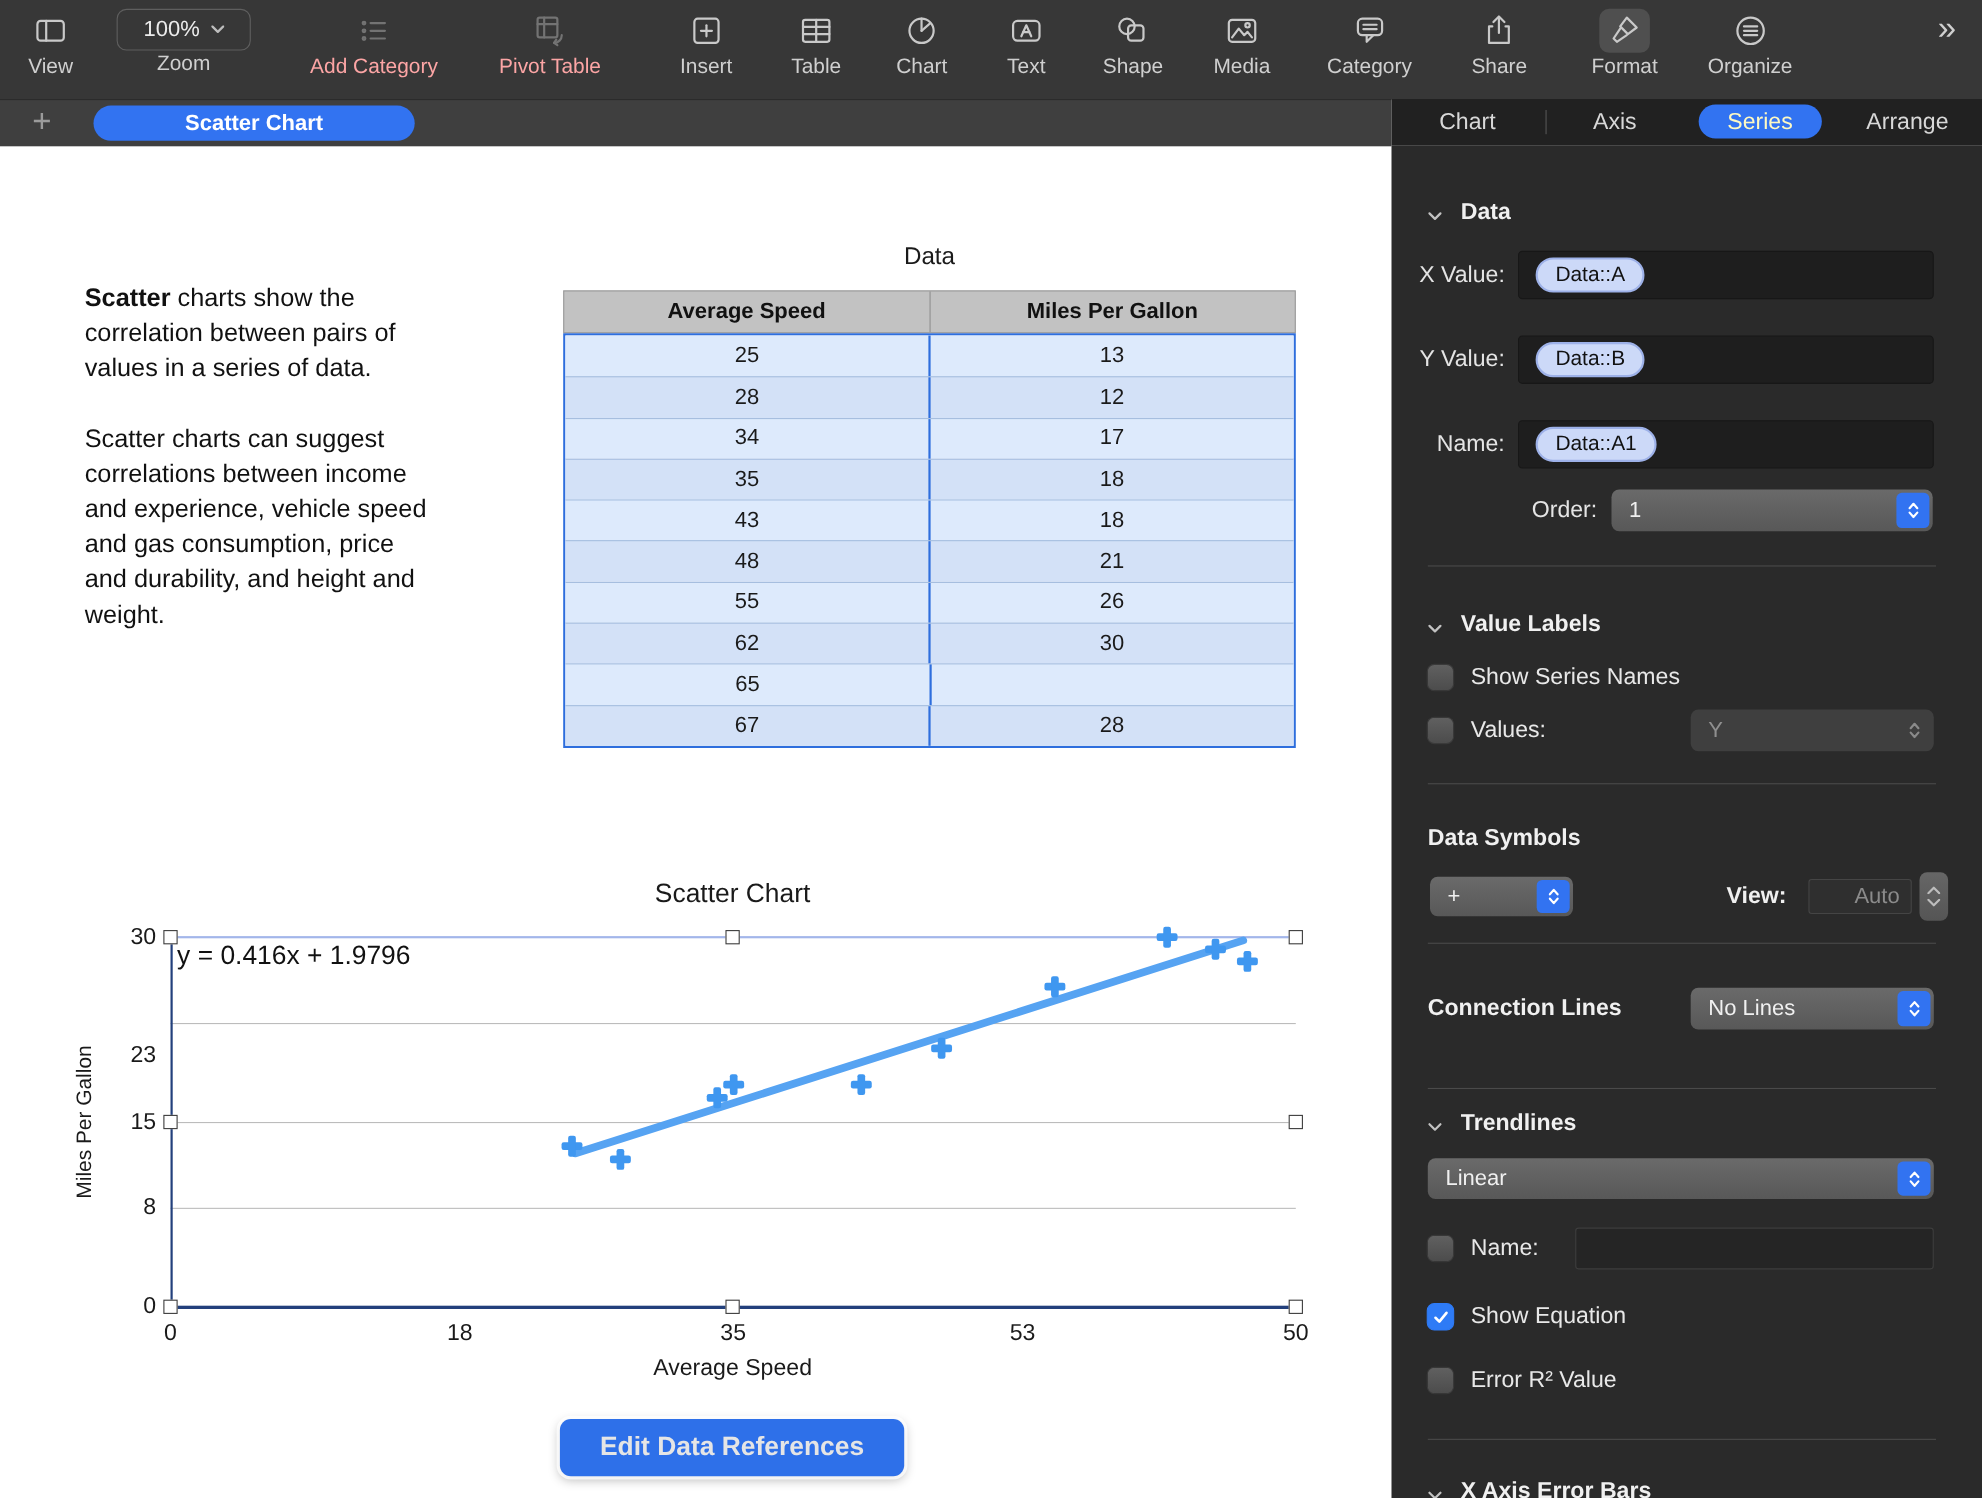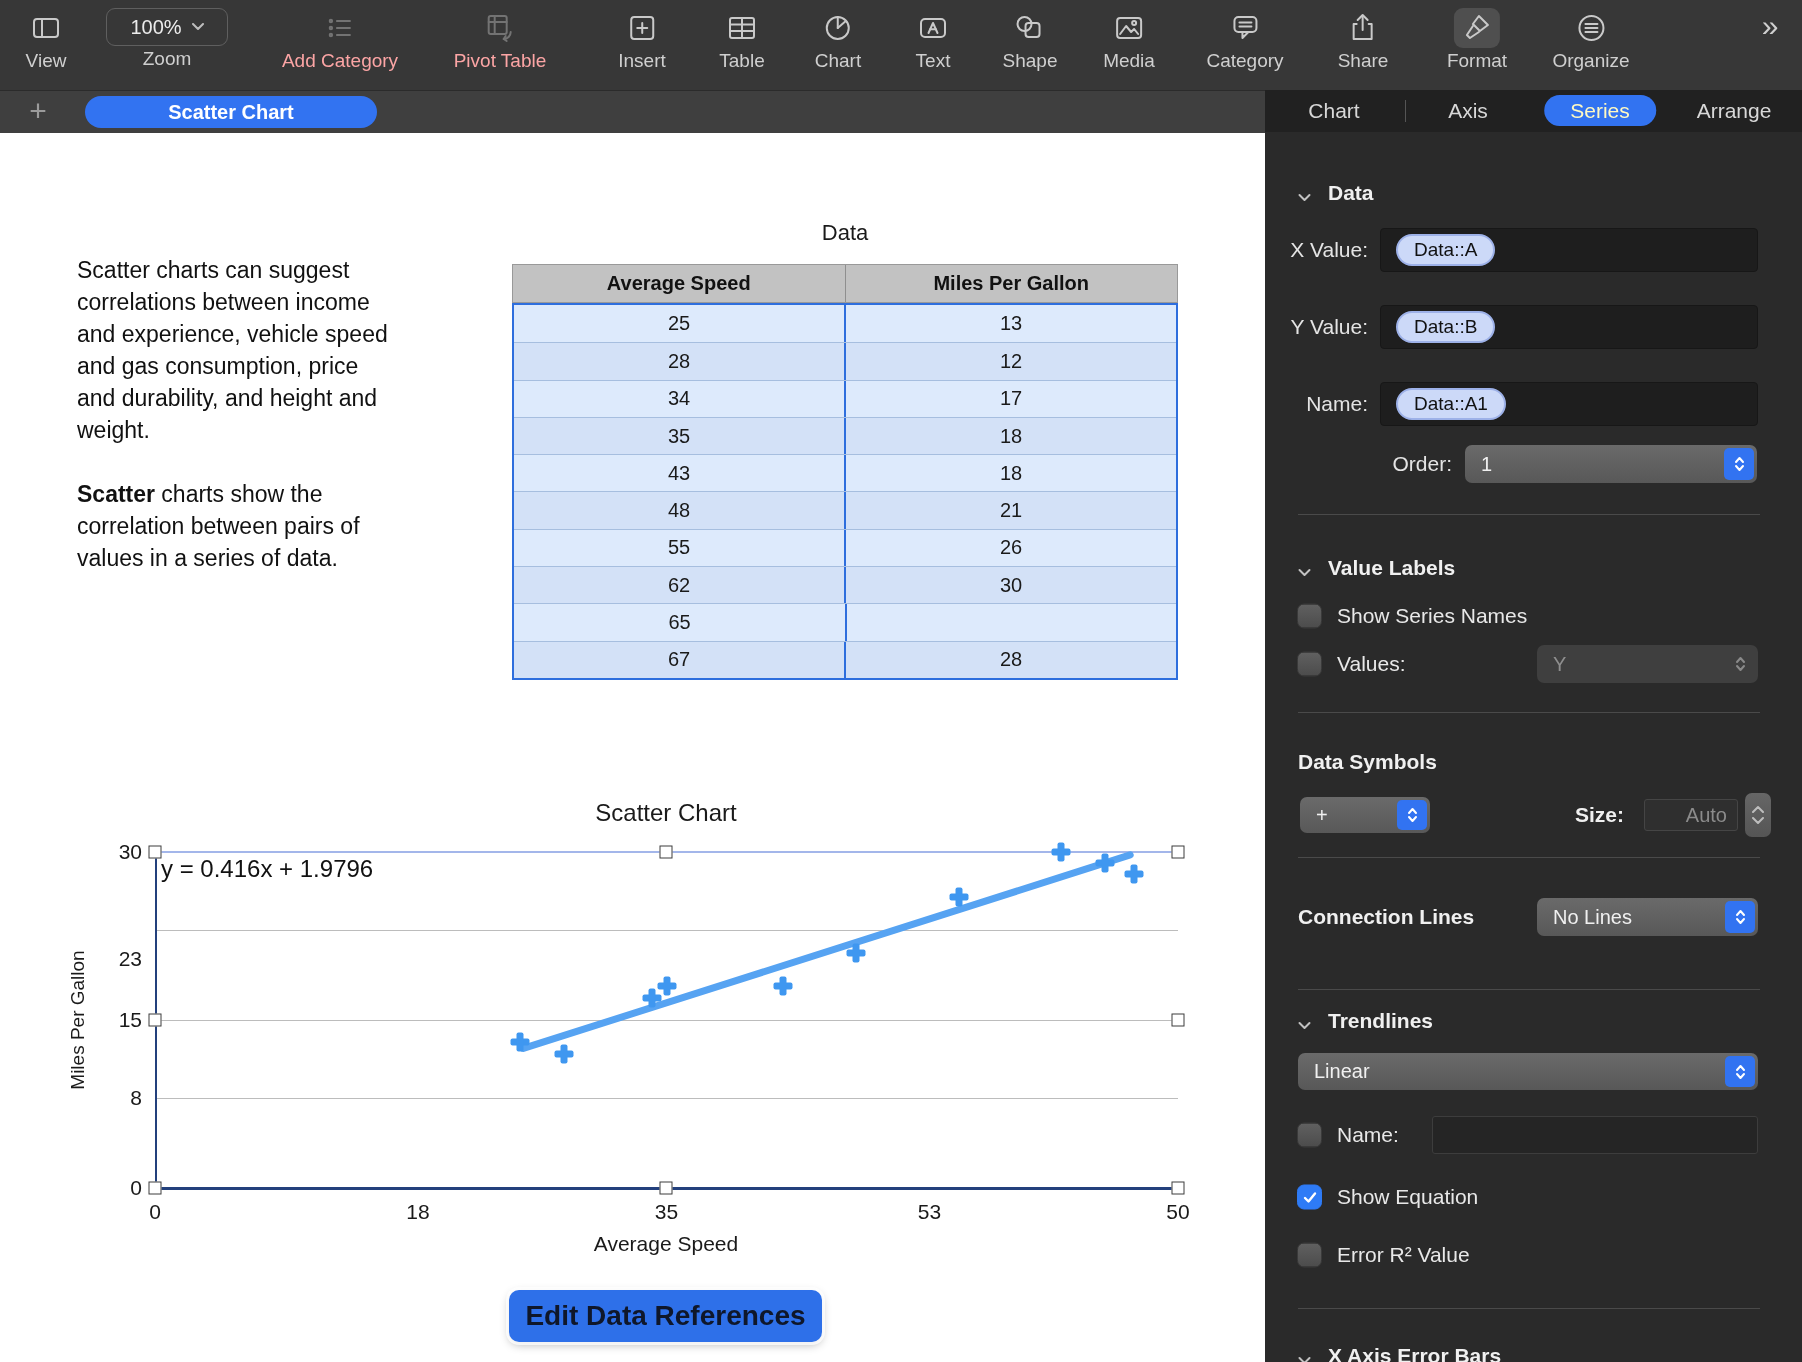--- a/index.html
+++ b/index.html
@@ -402,8 +402,8 @@
   <div class="canvas">
 
     <div class="para">
+      <p><b>Scatter</b><span> charts show the correlation between pairs of values in a series of data.</span></p>
       <p>Scatter charts can suggest correlations between income and experience, vehicle speed and gas consumption, price and durability, and height and weight.</p>
-      <p><b>Scatter</b><span> charts show the correlation between pairs of values in a series of data.</span></p>
     </div>
 
     <div class="tbl-title">Data</div>

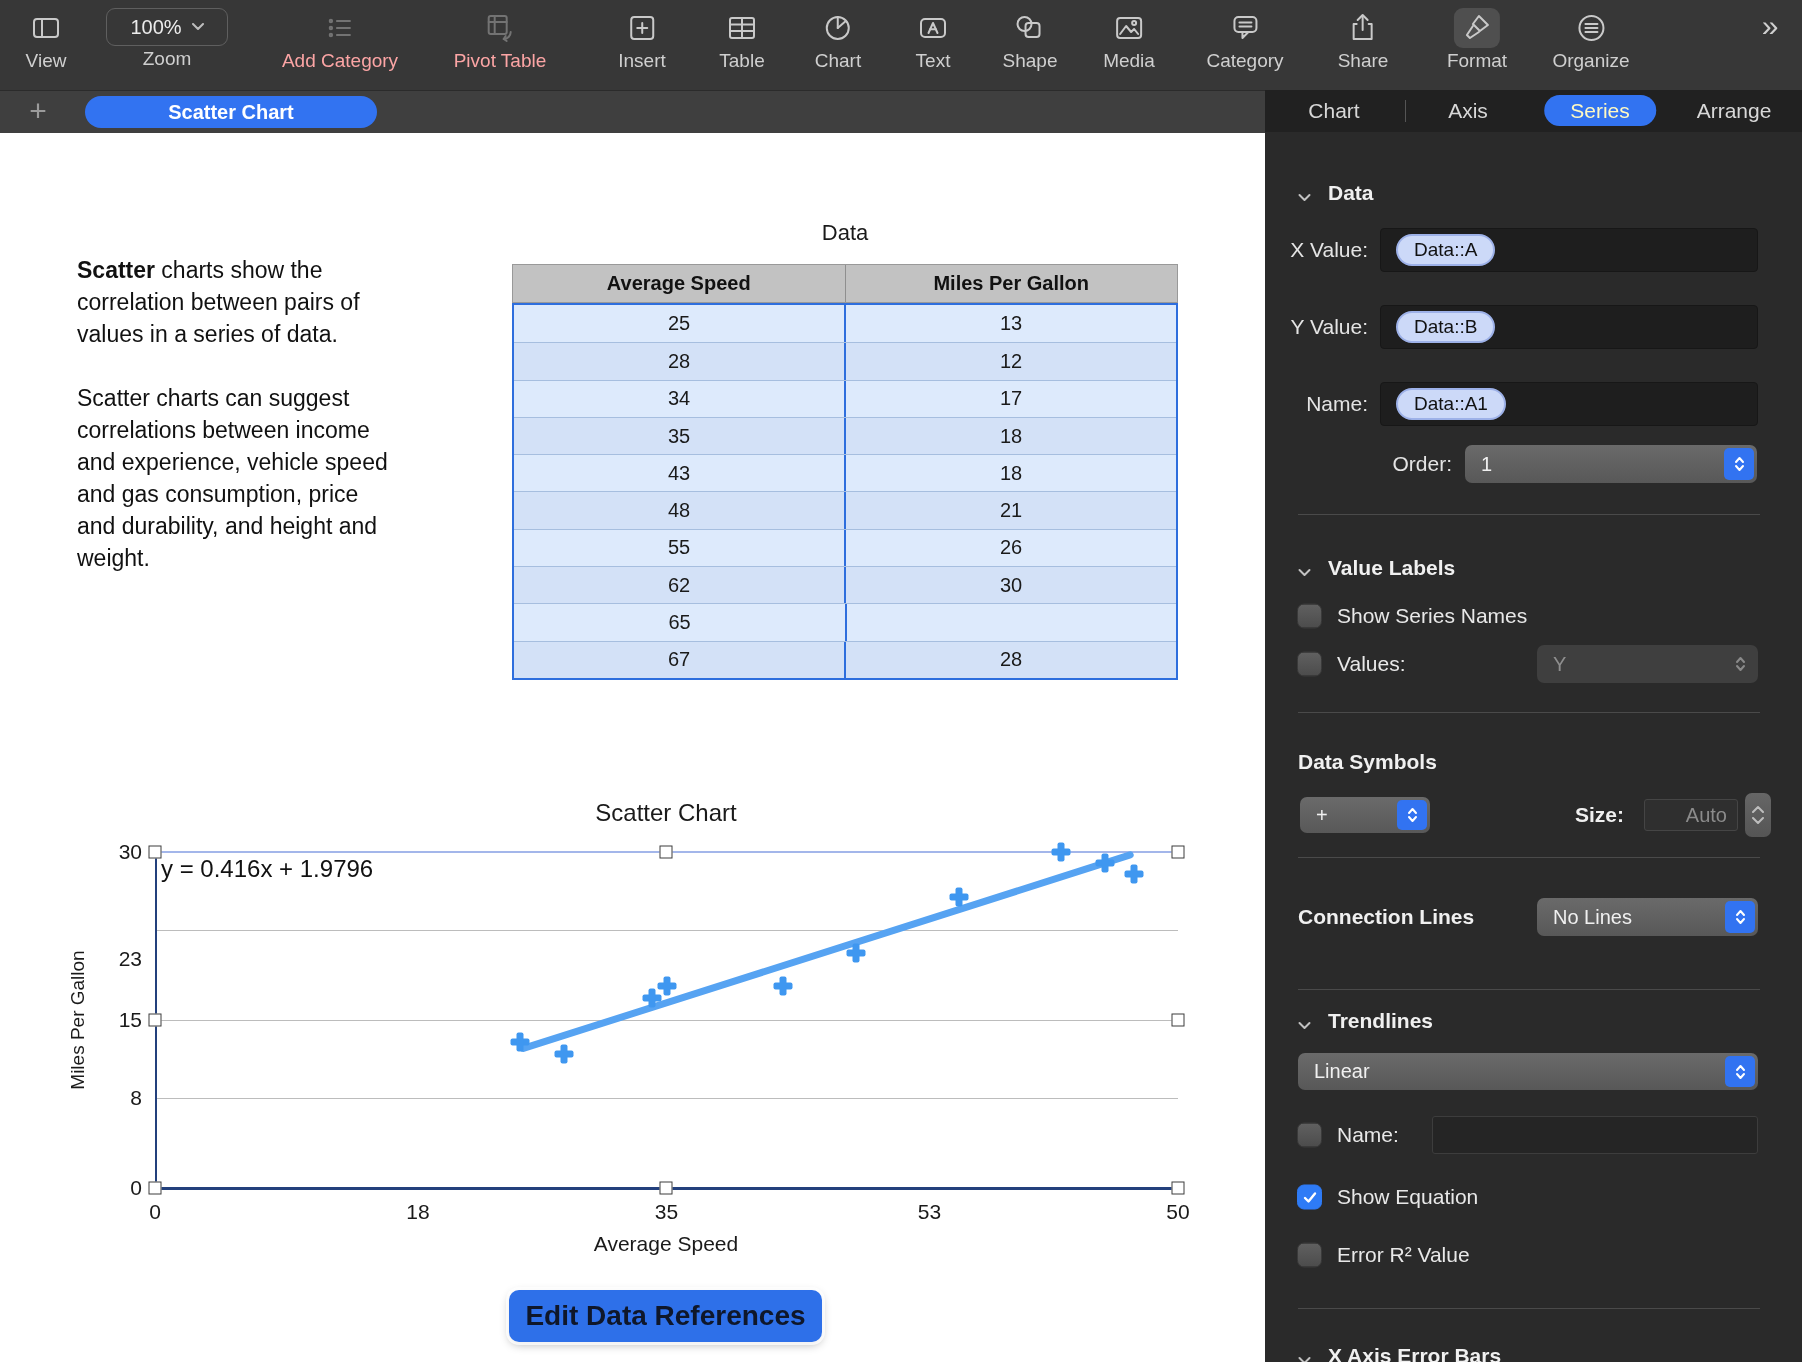--- a/index.html
+++ b/index.html
@@ -334,7 +334,7 @@
           </svg>
         </span>
     </div>
-    <div class="ctl-label" style="left:259px;width:100px;top:683px;font-weight:700;color:#f0f0f0">Size:</div>
+    <div class="ctl-label" style="left:259px;width:100px;top:683px;font-weight:700;color:#f0f0f0">View:</div>
     <div class="sizefield" style="left:379px;top:667px;width:94px;height:32px">
       <span>Auto</span>
     </div>

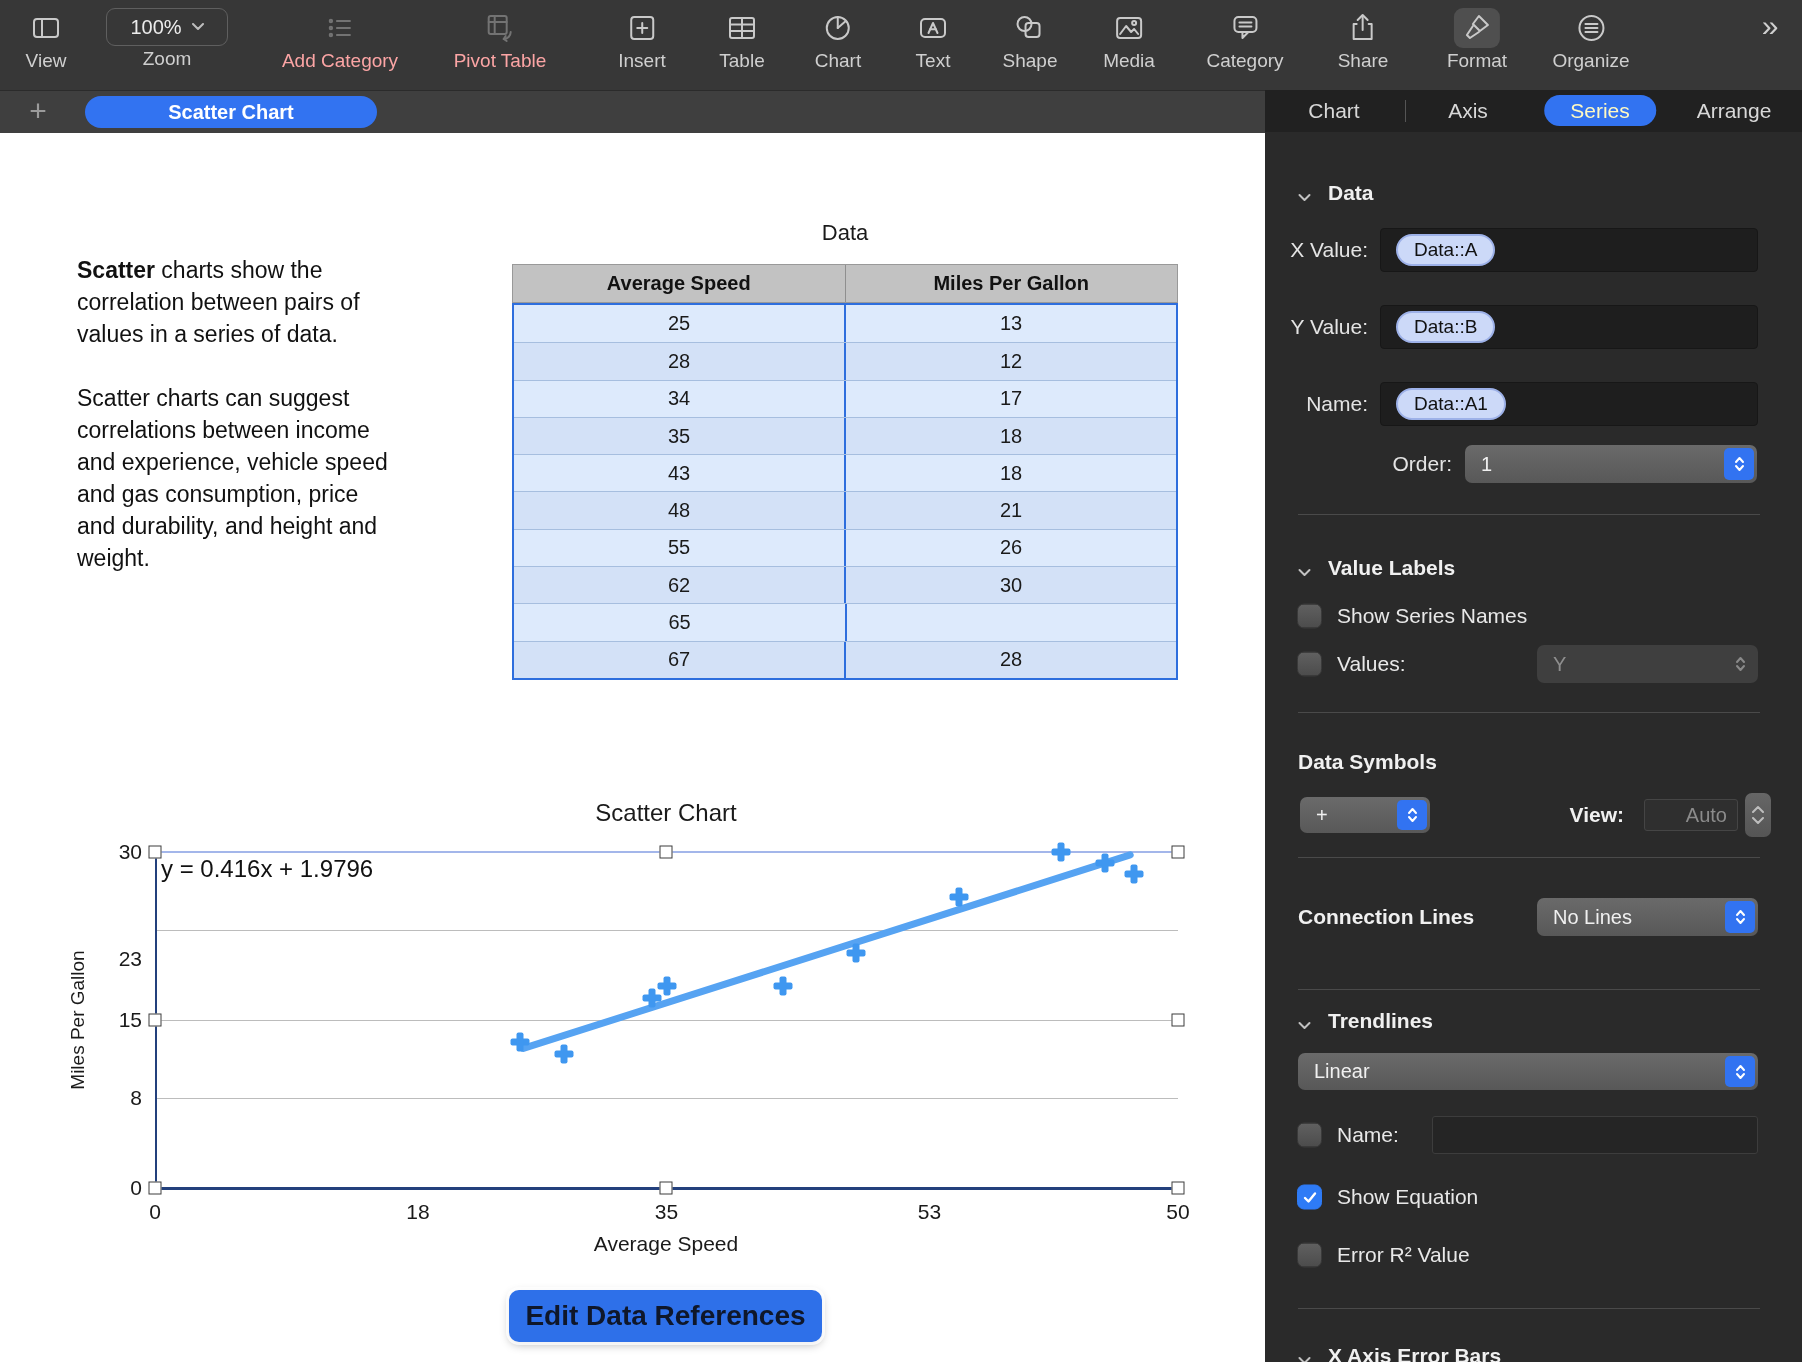--- a/index.html
+++ b/index.html
@@ -98,7 +98,7 @@
   .handle{position:absolute;width:13px;height:13px;background:#fff;border:1.5px solid #3c3c3c;box-sizing:border-box;
           transform:translate(-50%,-50%);z-index:10;}
   .editbtn{position:absolute;left:509px;top:1158px;width:313px;height:52px;border-radius:10px;background:#2e70e9;
-           color:#0f172a;font-size:28px;font-weight:600;display:flex;align-items:center;justify-content:center;
+           color:#e5e5e5;font-size:24px;font-weight:600;display:flex;align-items:center;justify-content:center;
            box-shadow:0 0 0 3px rgba(255,255,255,.75),0 3px 10px rgba(0,0,0,.28);font-family:"Liberation Sans",sans-serif;border:none;}
 </style>
 </head>

